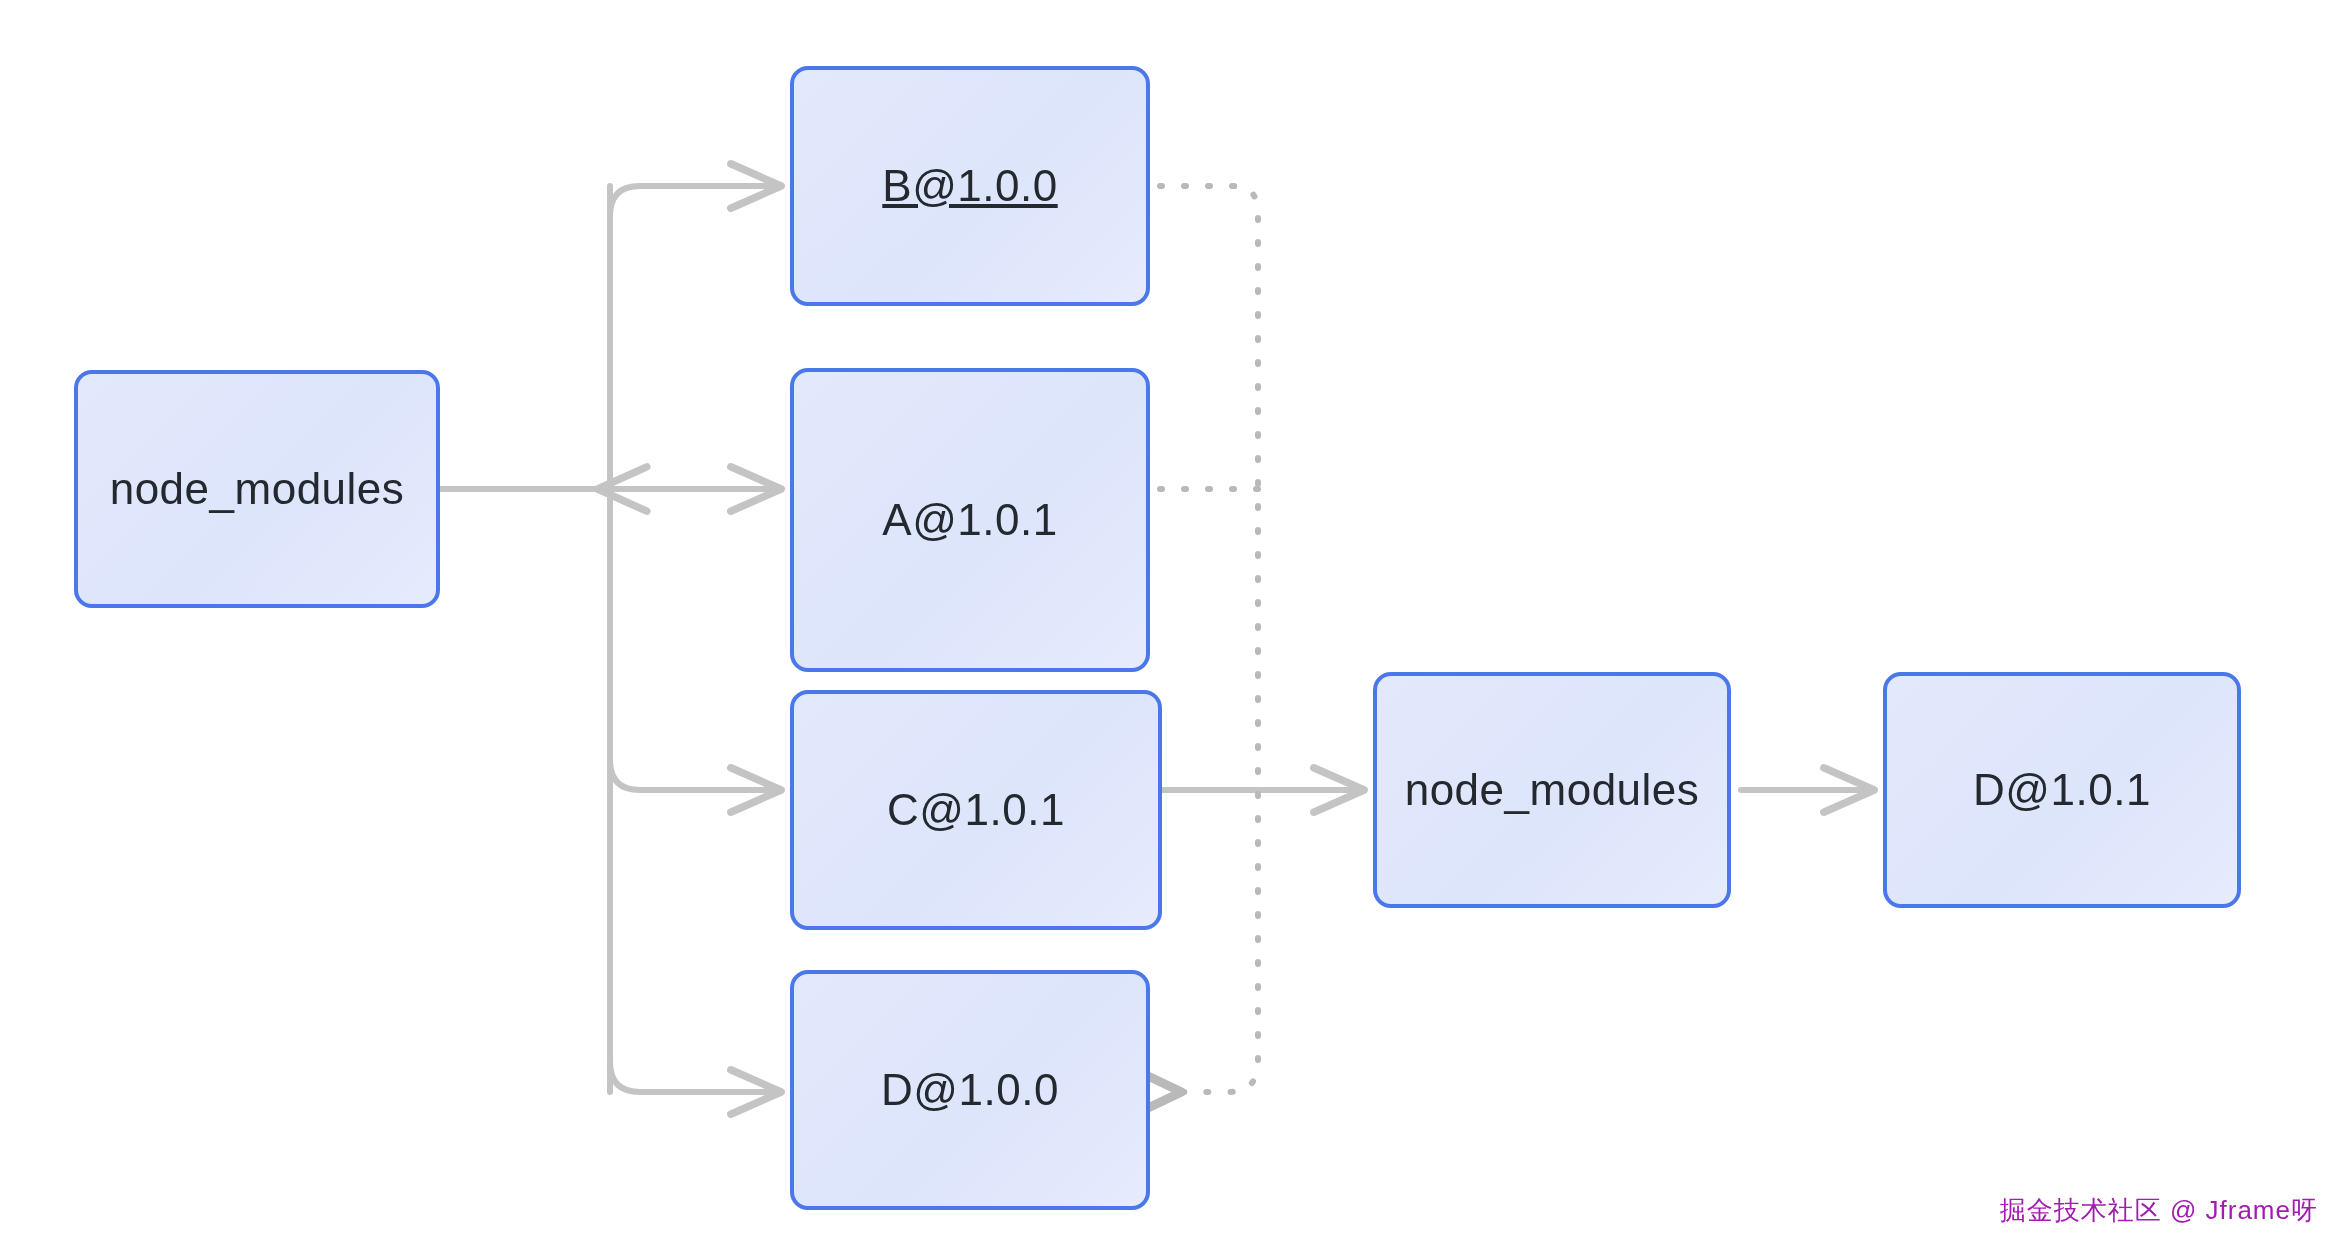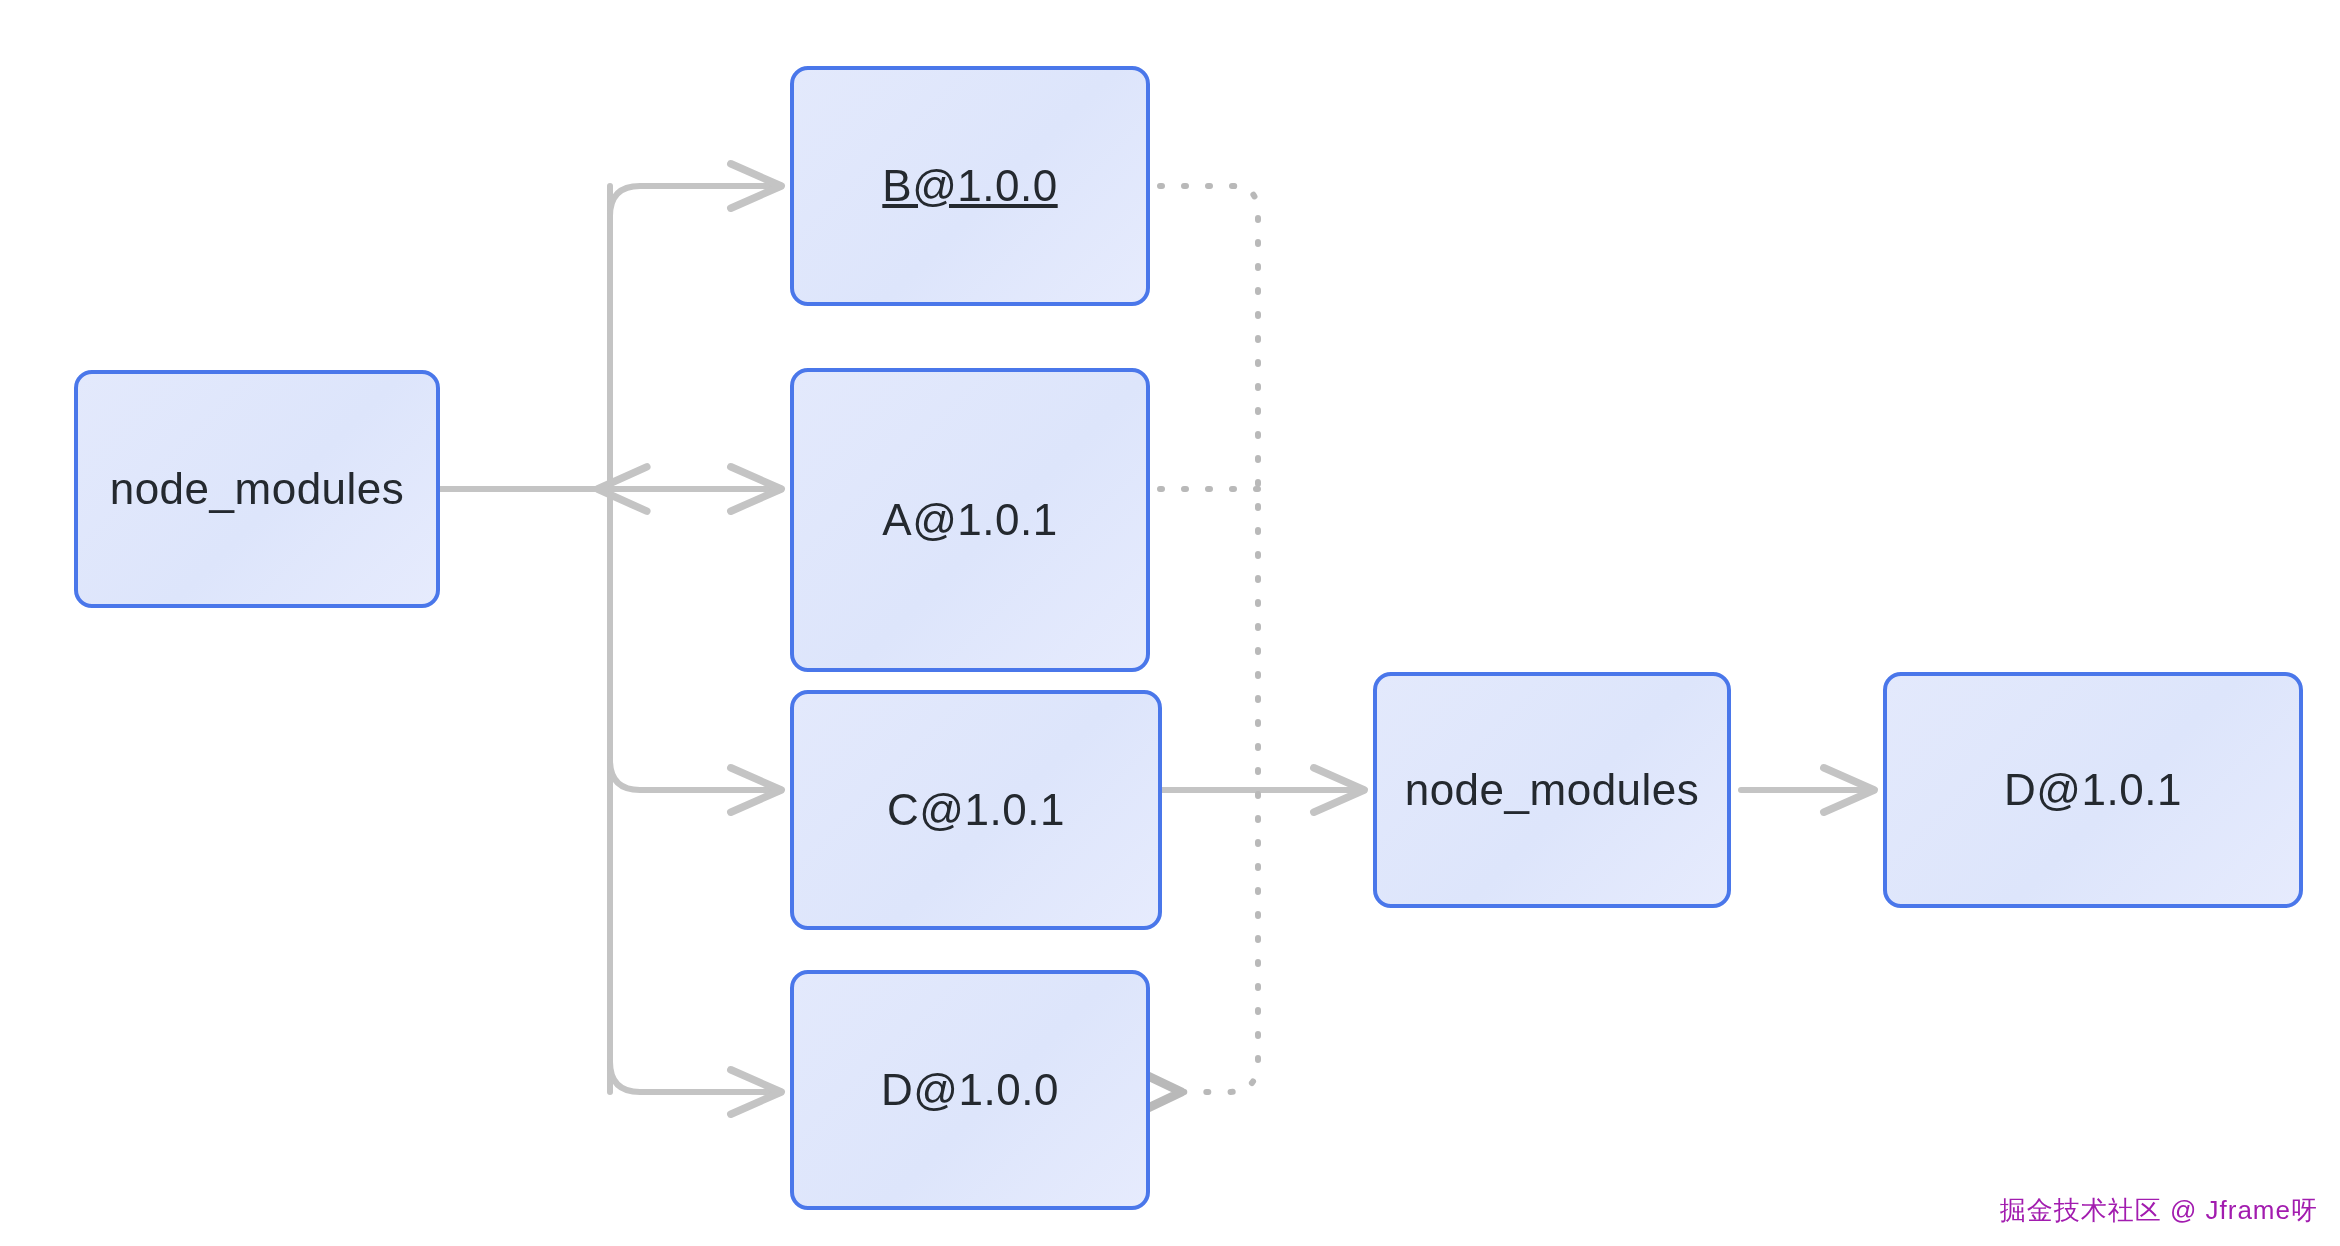--- a/index.html
+++ b/index.html
@@ -117,7 +117,7 @@
     <span class="node-label">node_modules</span>
   </div>
 
-  <div class="node" style="left:1883px; top:672px; width:420px; height:236px;">
+  <div class="node" style="left:1883px; top:672px; width:358px; height:236px;">
     <span class="node-label">D@1.0.1</span>
   </div>
 

